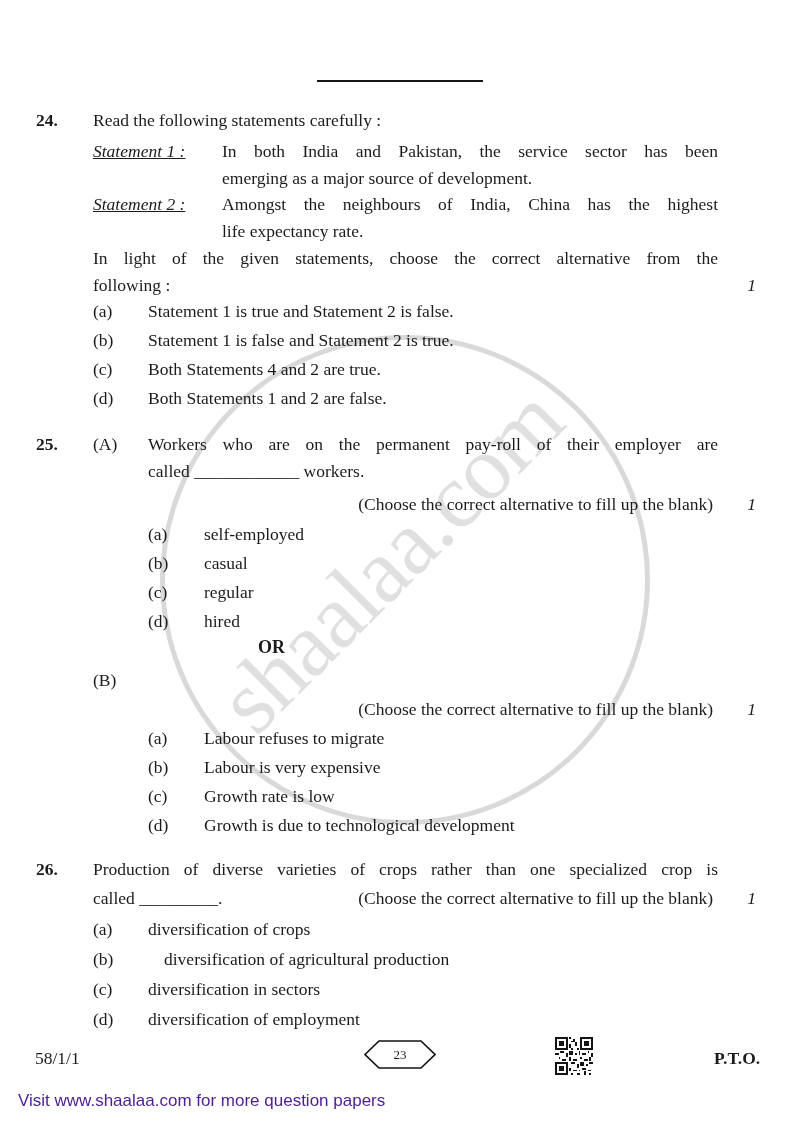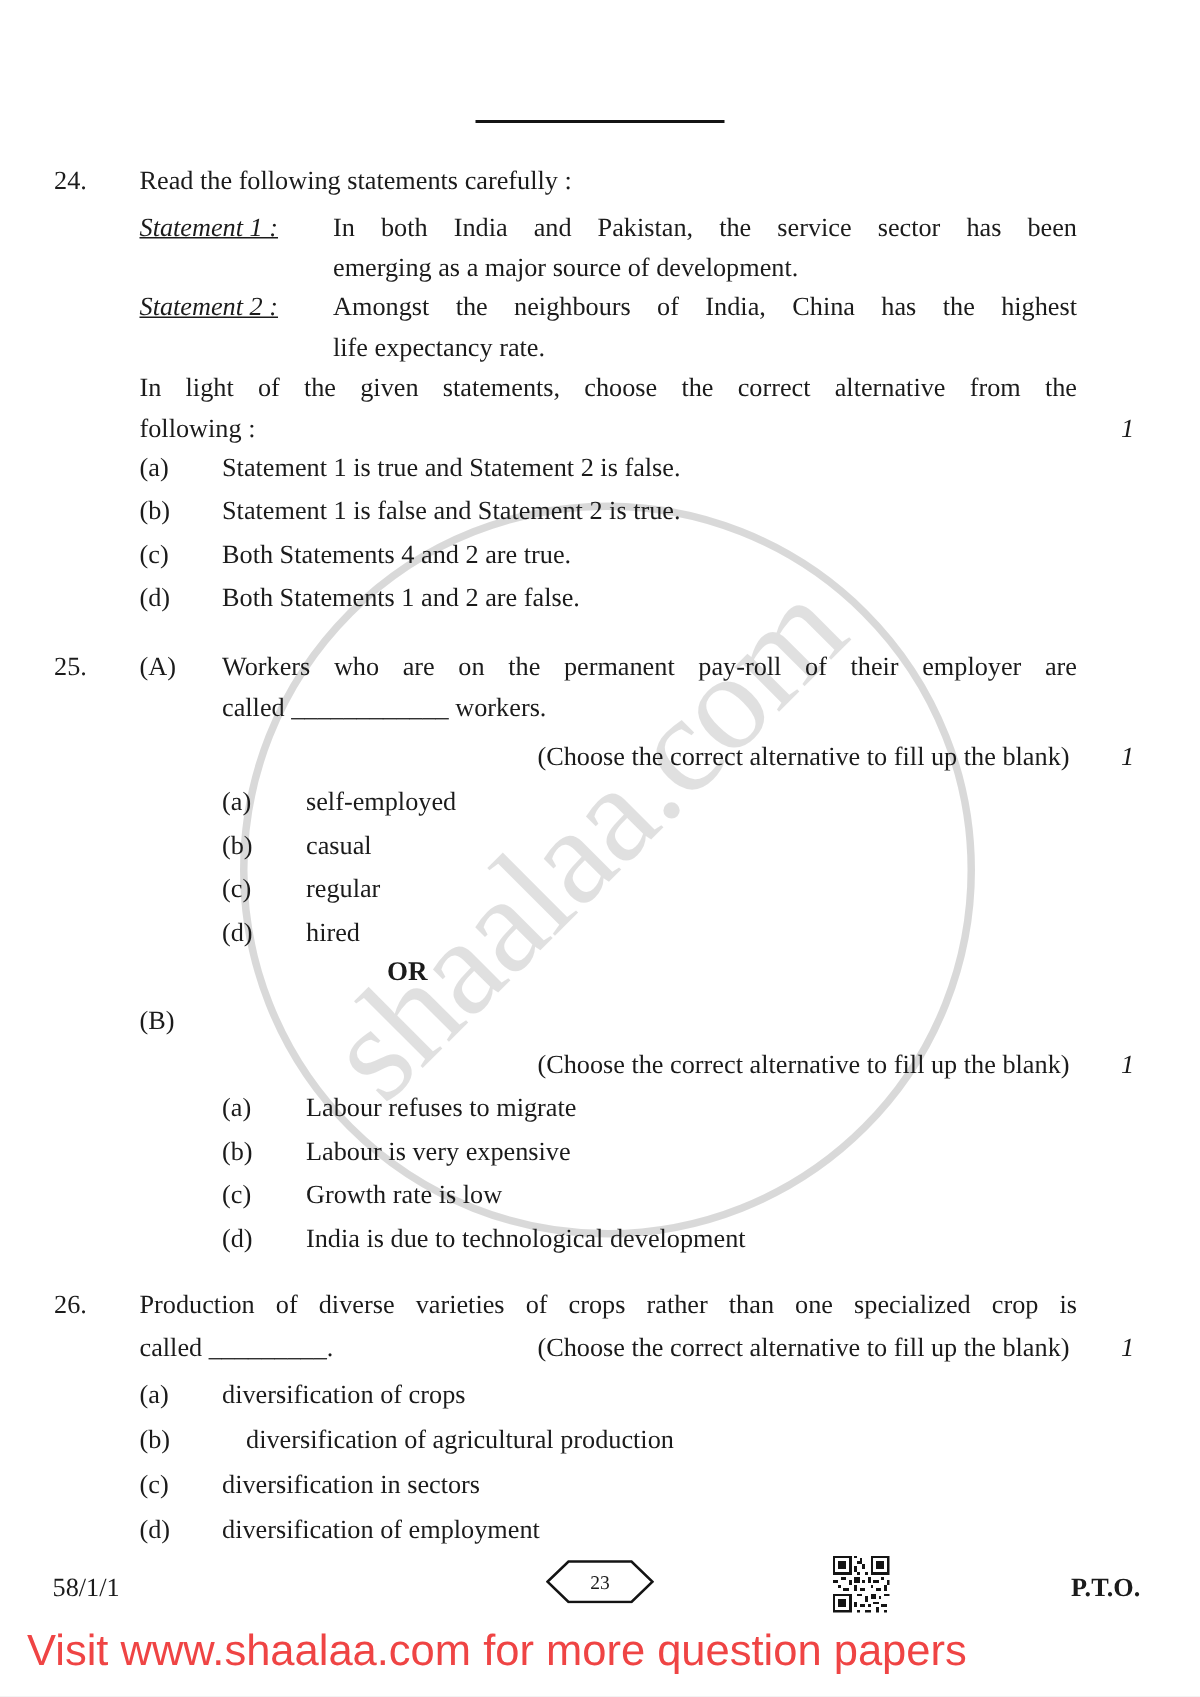--- a/index.html
+++ b/index.html
@@ -12,7 +12,7 @@
   .ln{position:absolute;white-space:pre;}
   .just{white-space:normal;text-align:justify;text-align-last:justify;}
   .rtl{white-space:normal;text-align:right;}
-  .num{font-weight:normal;}
+  .num{font-weight:bold;}
   .it{font-style:italic;text-decoration:underline;}
   .mark{position:absolute;right:44px;font-style:italic;}
   .rule{position:absolute;left:317px;top:80px;width:166px;height:0;border-top:2.5px solid #141414;}

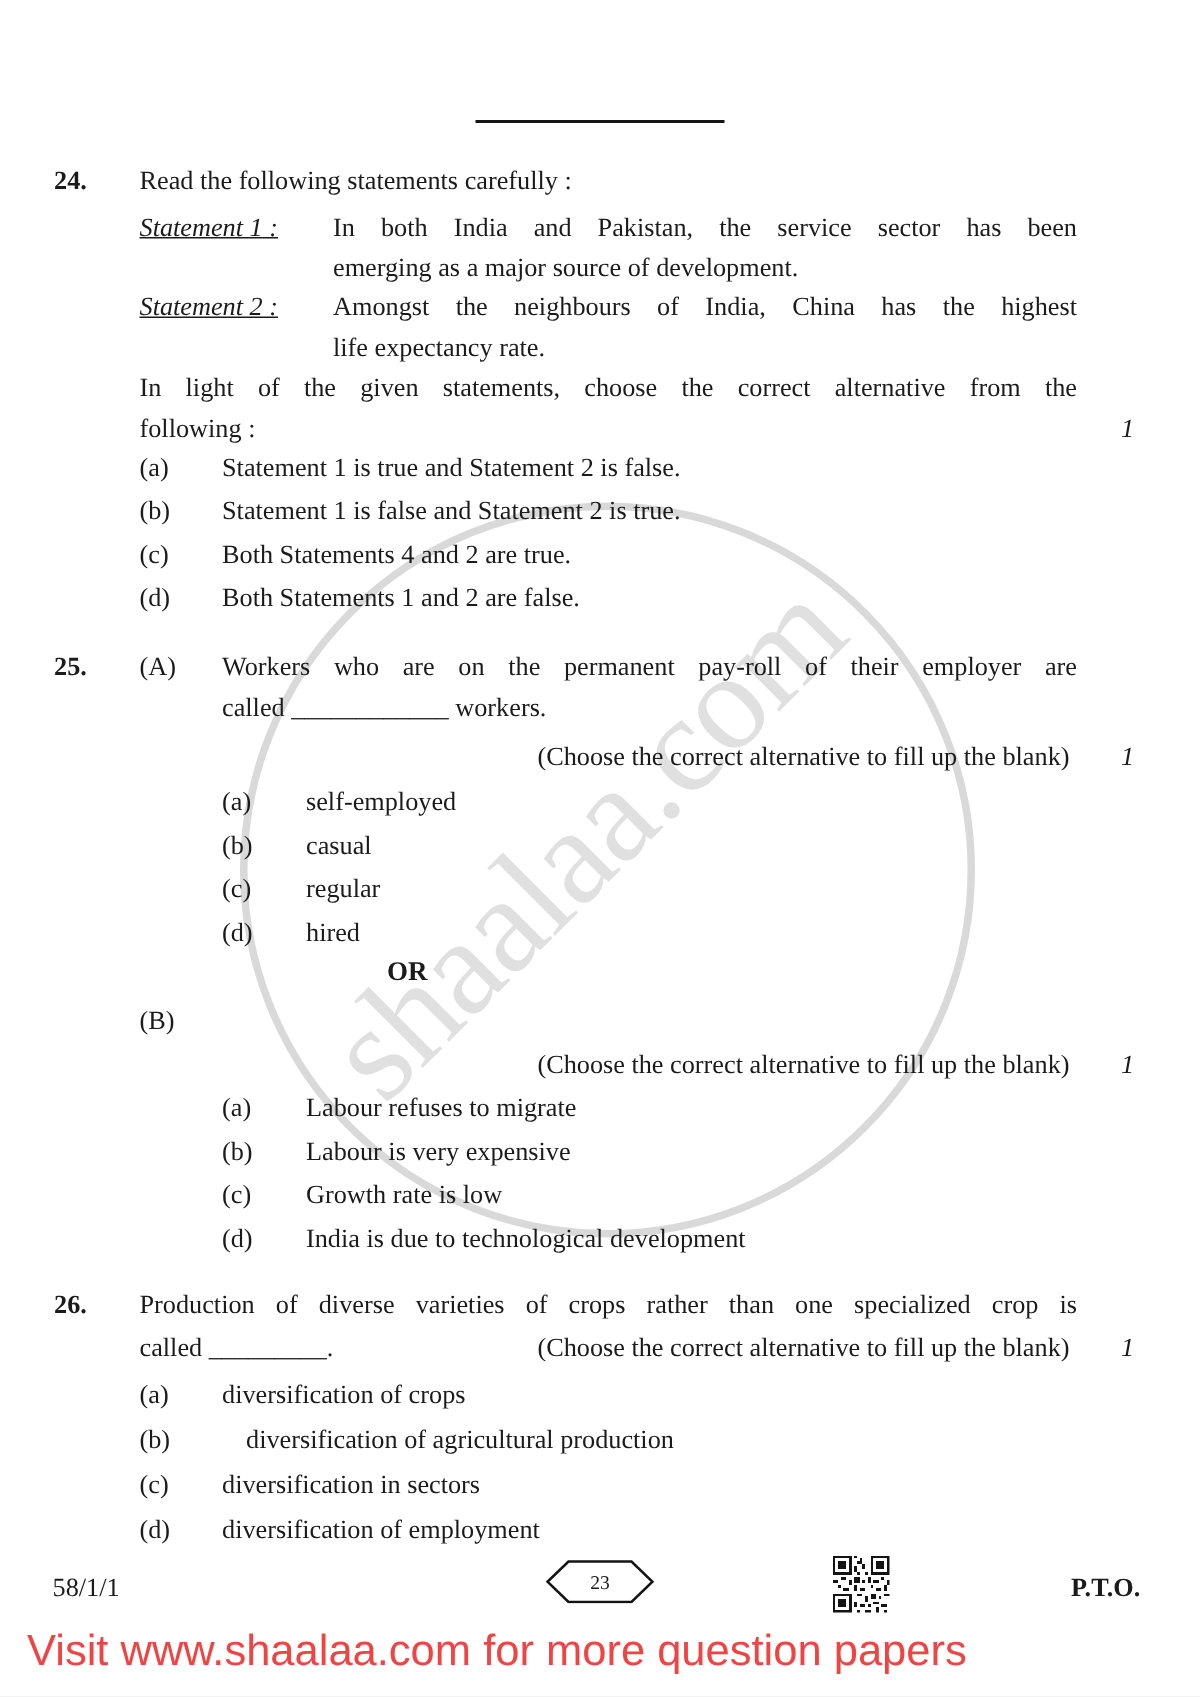--- a/index.html
+++ b/index.html
@@ -103,7 +103,7 @@
   <div class="ln" style="left:148px;top:785px">(c)</div>
   <div class="ln" style="left:204px;top:785px">Growth rate is low</div>
   <div class="ln" style="left:148px;top:814px">(d)</div>
-  <div class="ln" style="left:204px;top:814px">India is due to technological development</div>
+  <div class="ln" style="left:204px;top:814px">Growth is due to technological development</div>
 
   <div class="ln num" style="left:36px;top:858px">26.</div>
   <div class="ln just" style="left:93px;top:858px;width:625px">Production of diverse varieties of crops rather than one specialized crop is</div>

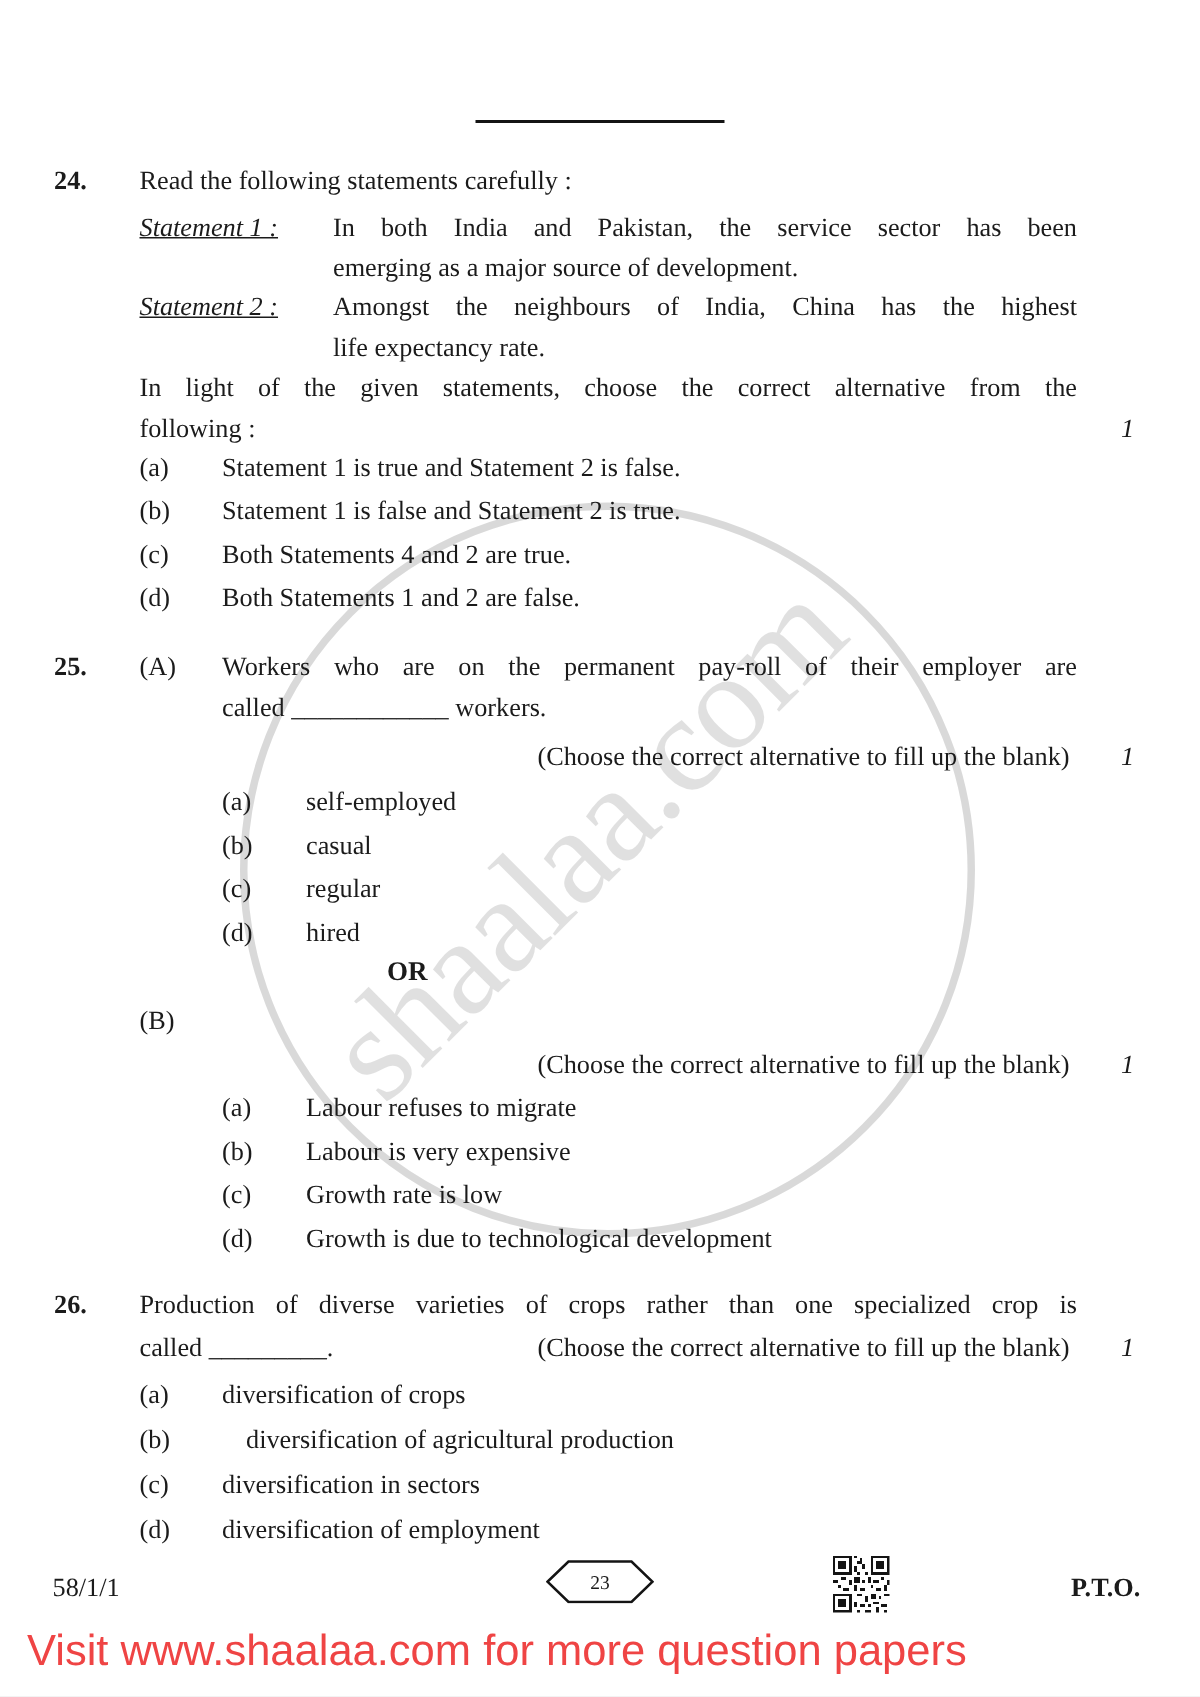--- a/index.html
+++ b/index.html
@@ -35,7 +35,7 @@
   .banner{
     position:absolute;left:18px;top:1090px;
     font-family:"Liberation Sans","DejaVu Sans",sans-serif;
-    font-size:29px;color:#ef4444;white-space:pre;
+    font-size:17px;color:#4c1d95;white-space:pre;
   }
 </style>
 </head>

